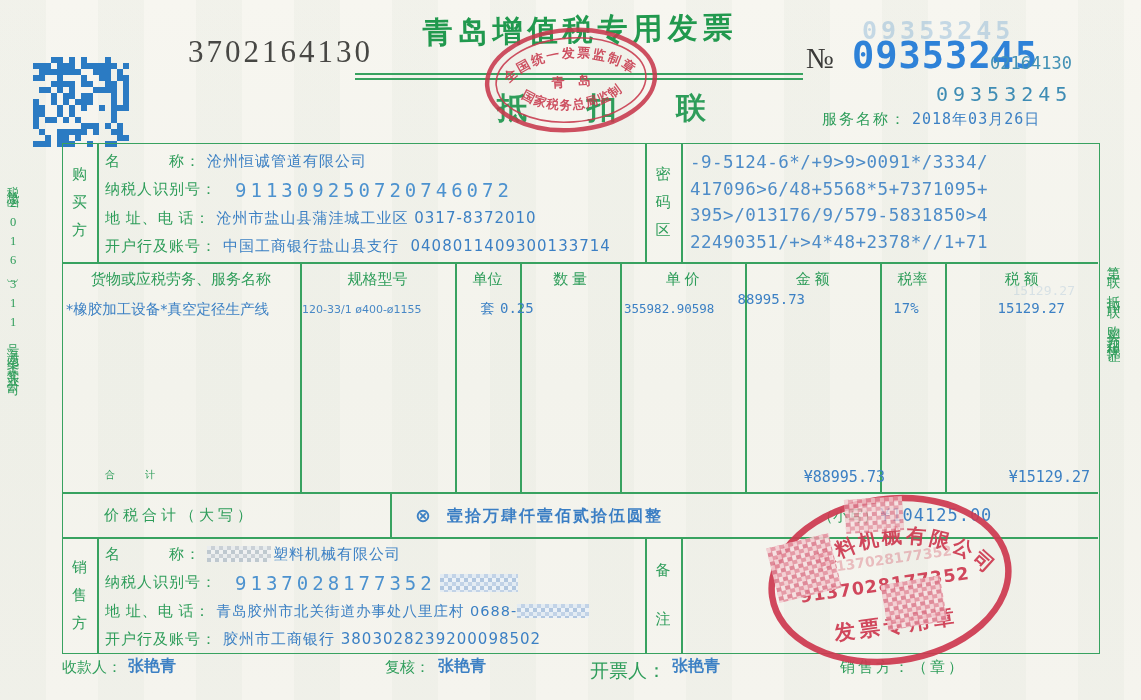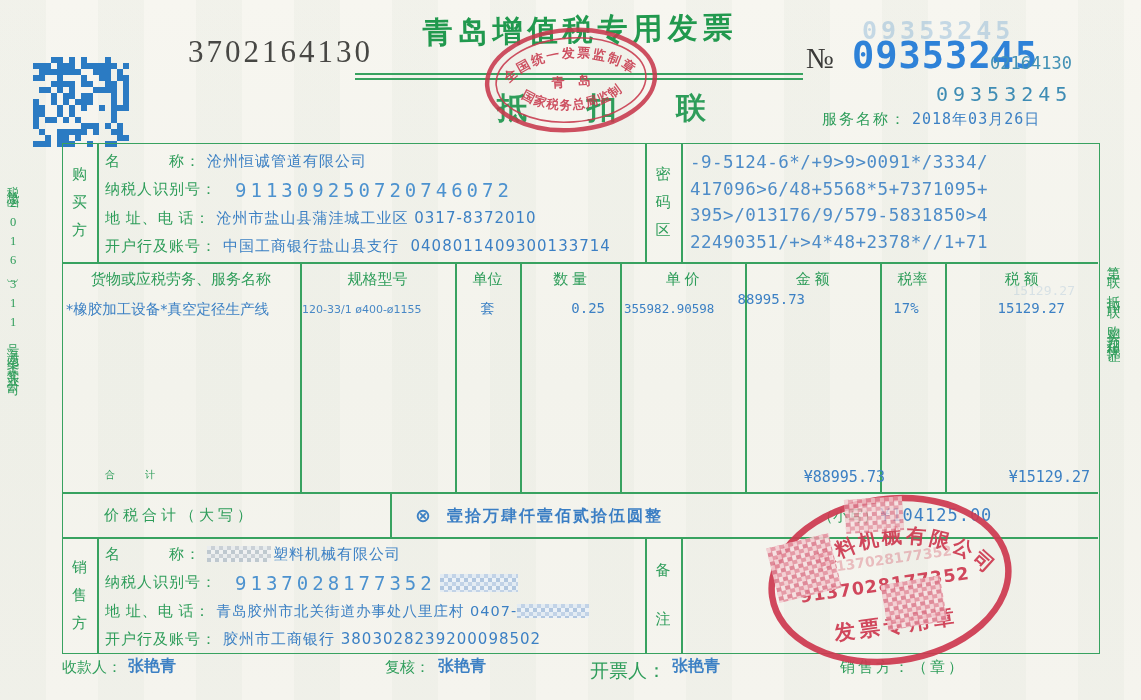--- a/index.html
+++ b/index.html
@@ -267,7 +267,7 @@
   <div class="cell b" style="left:66px;top:300px;width:232px;font-size:14.5px;">*橡胶加工设备*真空定径生产线</div>
   <div class="cell b" style="left:302px;top:303px;width:124px;font-size:11px;color:#4888c6;">120-33/1 ø400-ø1155</div>
   <div class="cell b" style="left:455px;top:300px;width:65px;text-align:center;">套</div>
-  <div class="cell b mono" style="left:500px;top:300px;width:105px;text-align:right;">0.25</div>
+  <div class="cell b mono" style="left:500px;top:300px;width:105px;">0.25</div>
   <div class="cell b mono" style="left:624px;top:301px;width:118px;font-size:12.5px;">355982.90598</div>
   <div class="cell b mono" style="left:700px;top:291px;width:105px;text-align:right;">88995.73</div>
   <div class="cell b mono" style="left:880px;top:300px;width:52px;text-align:center;">17%</div>

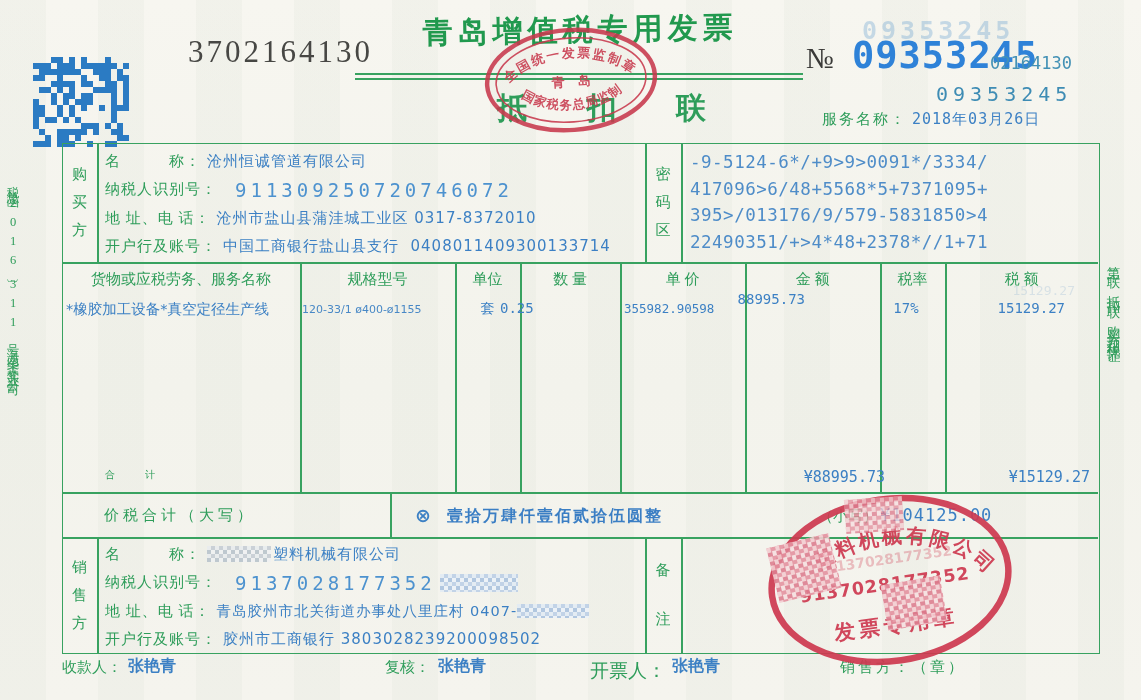--- a/index.html
+++ b/index.html
@@ -303,7 +303,7 @@
     </div>
     <div class="row">
       <span class="lbl g">地 址、电 话：</span>
-      <span class="val b" style="font-size:14.5px;">青岛胶州市北关街道办事处八里庄村 0407-</span>
+      <span class="val b" style="font-size:14.5px;">青岛胶州市北关街道办事处八里庄村 0688-</span>
       <span class="mosaic mosaic-blue mosaic-inline" style="width:72px;height:14px;"></span>
     </div>
     <div class="row">

